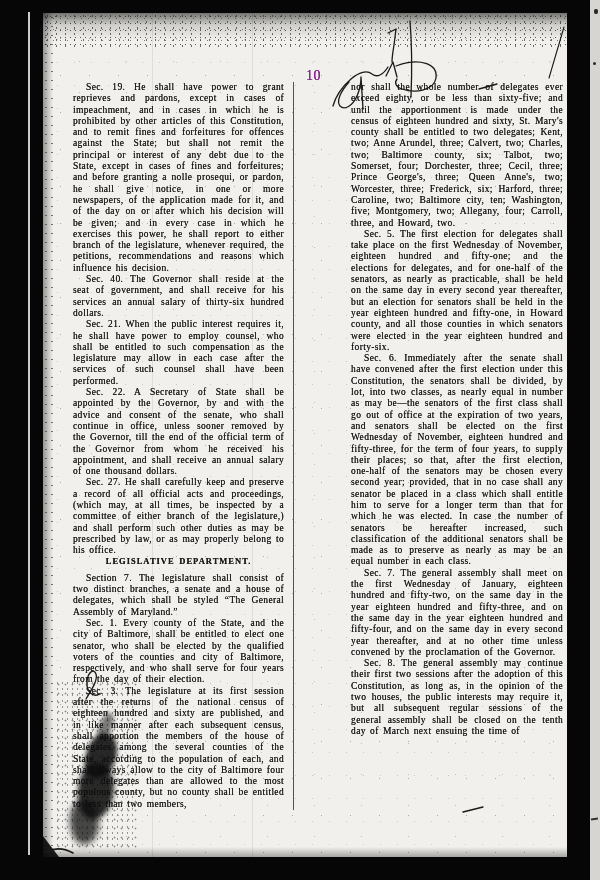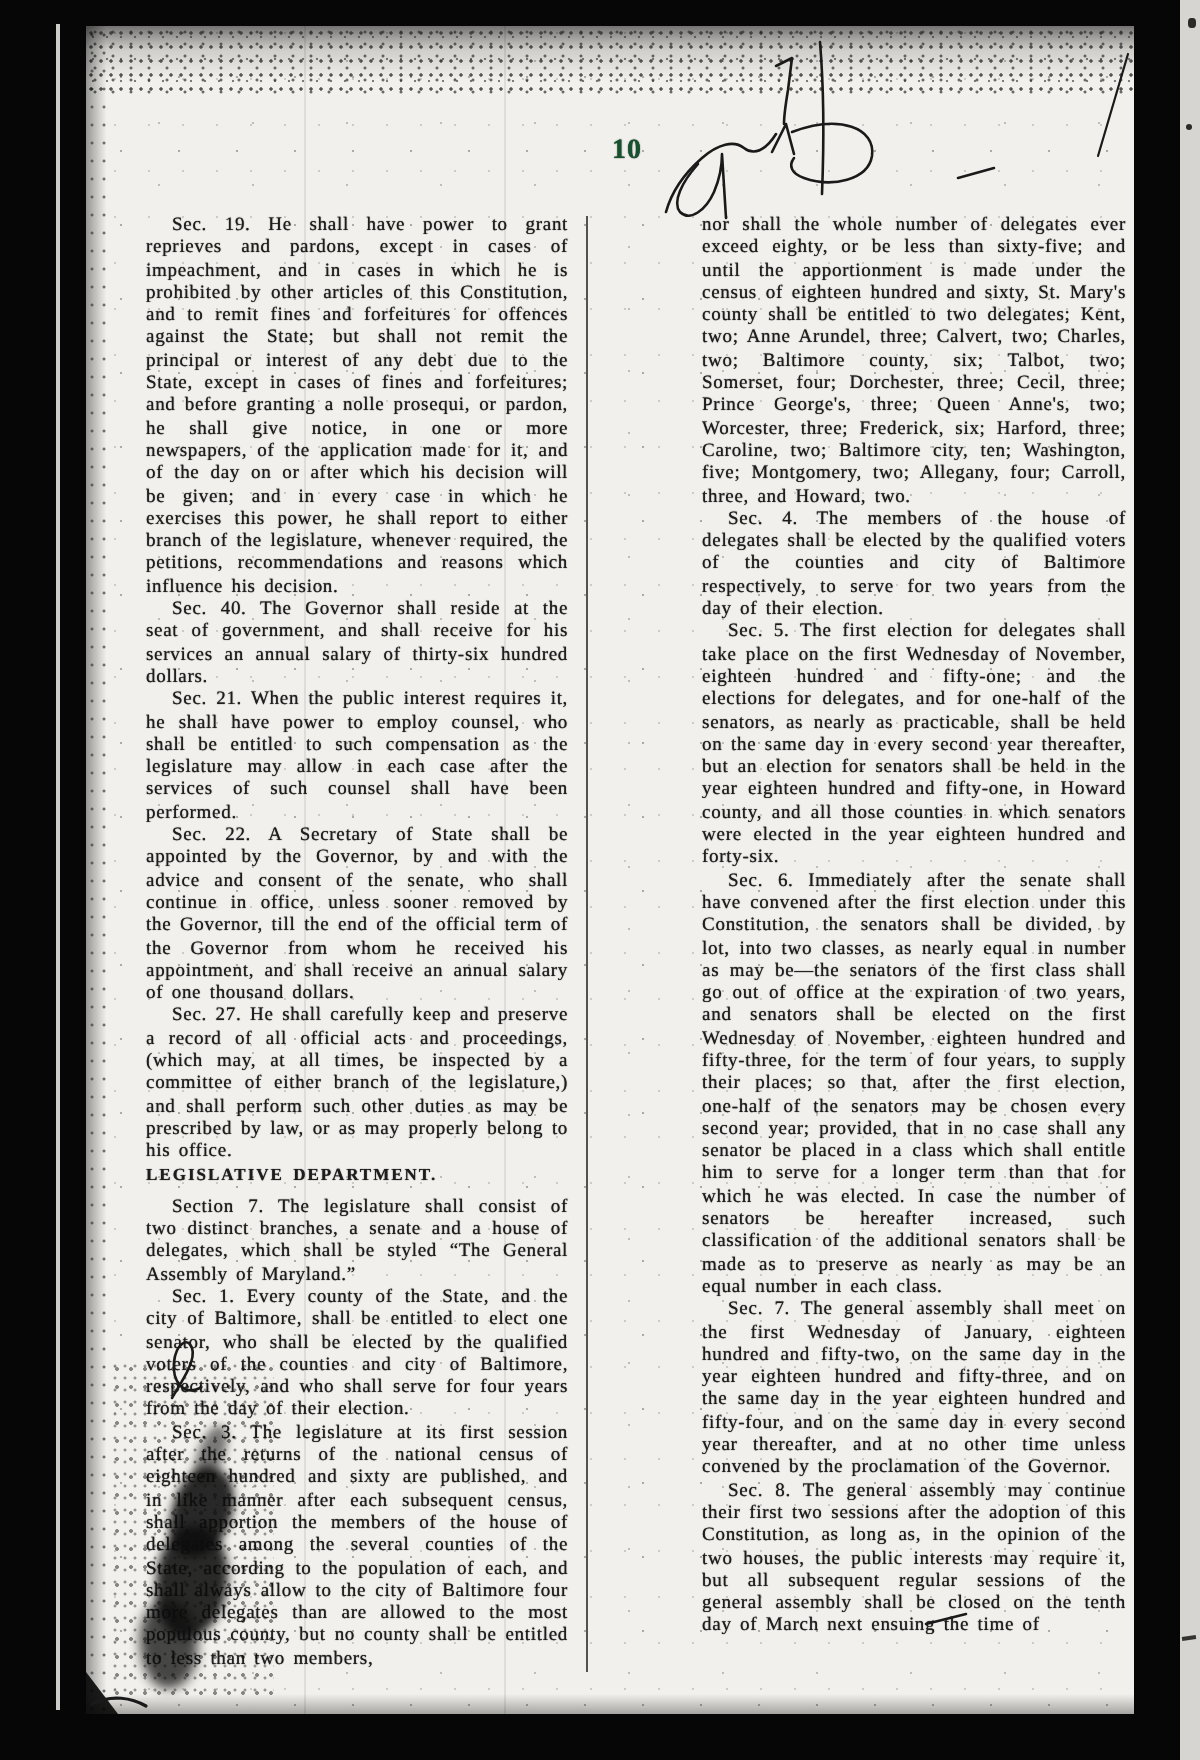--- a/index.html
+++ b/index.html
@@ -67,7 +67,7 @@
   
   .page-number{
     position:absolute;left:263px;top:55px;
-    font-size:14px;font-weight:bold;letter-spacing:.5px;color:#14532d;
+    font-size:14px;font-weight:normal;letter-spacing:.5px;color:#a21caf;
     text-shadow:0 0 .6px rgba(0,0,0,.9);
   }
   

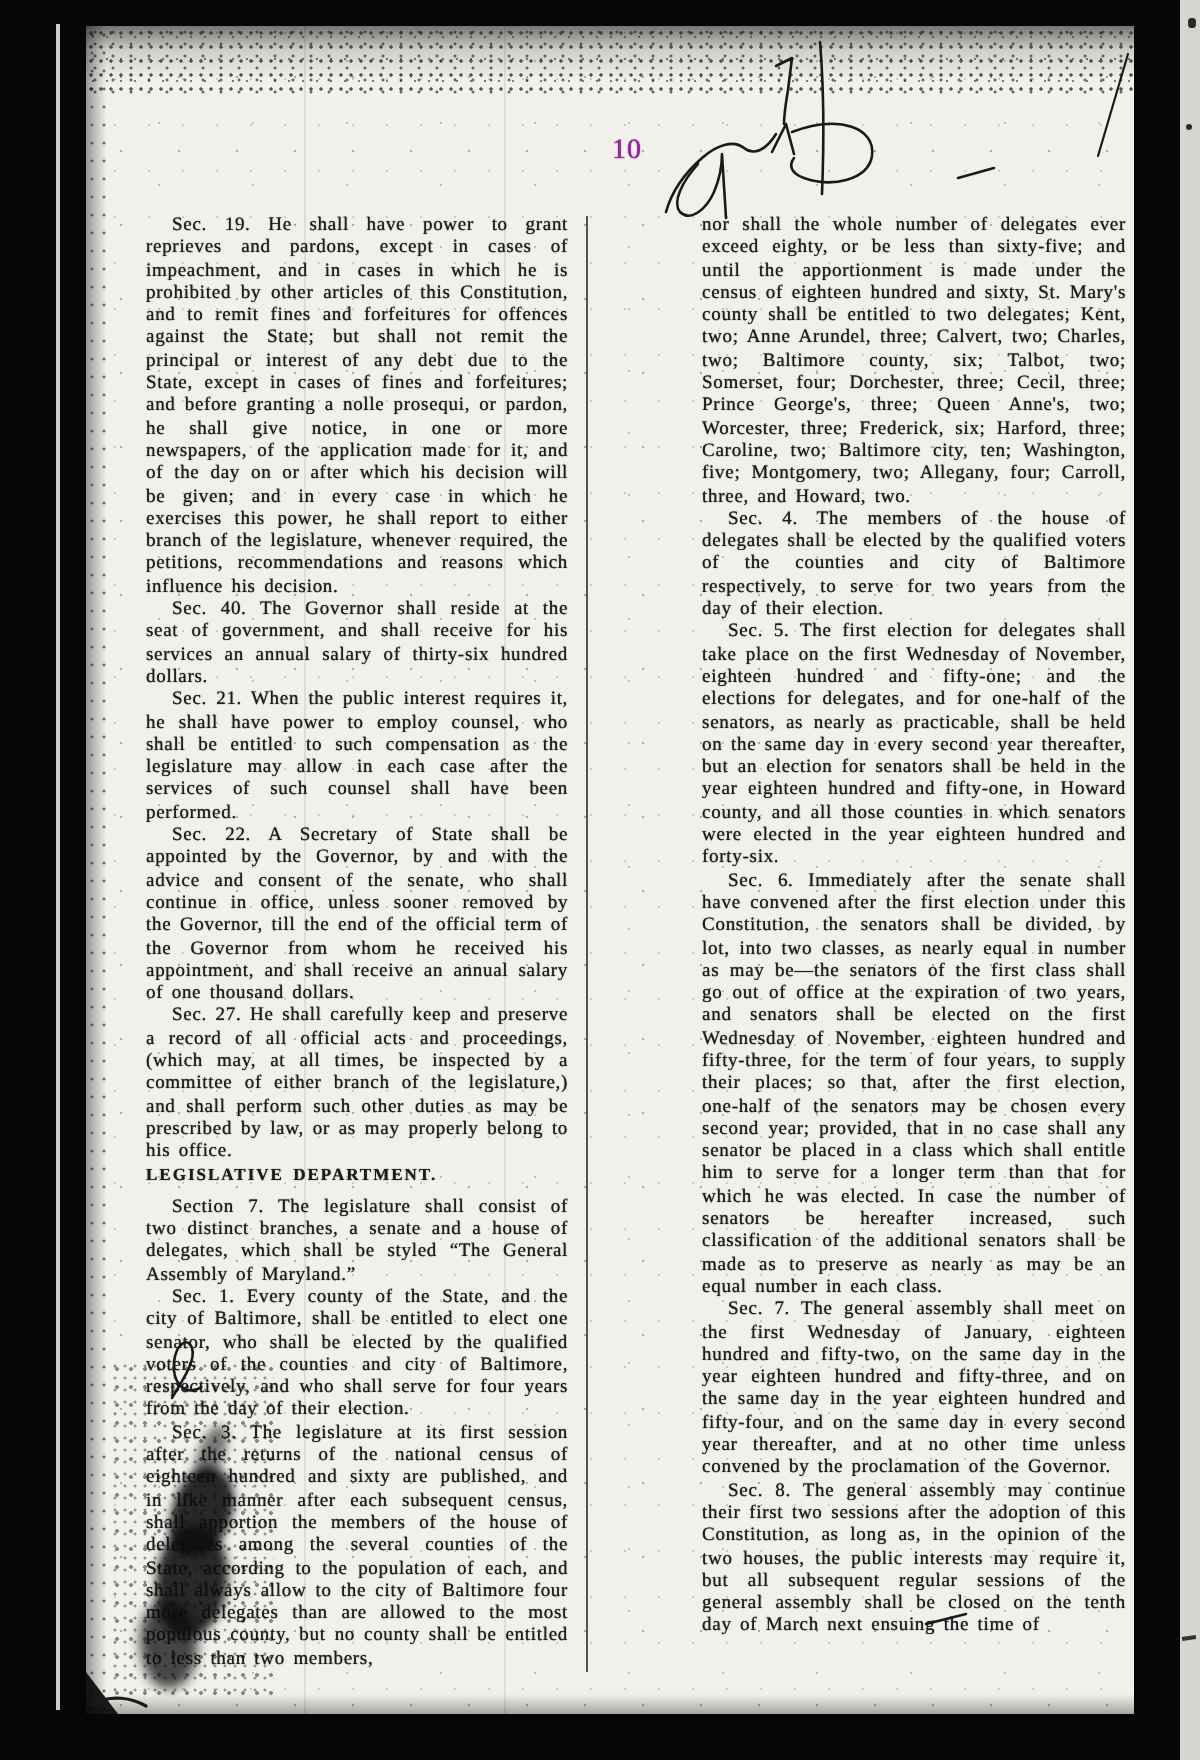--- a/index.html
+++ b/index.html
@@ -72,7 +72,7 @@
   }
   
   .columns{
-    position:absolute;left:30px;top:95px;width:490px;display:flex;
+    position:absolute;left:30px;top:69px;width:490px;display:flex;
     color:#1d1d1d;
     font-size:9.5px;line-height:11.3px;text-align:justify;
     letter-spacing:.35px;word-spacing:1.5px;

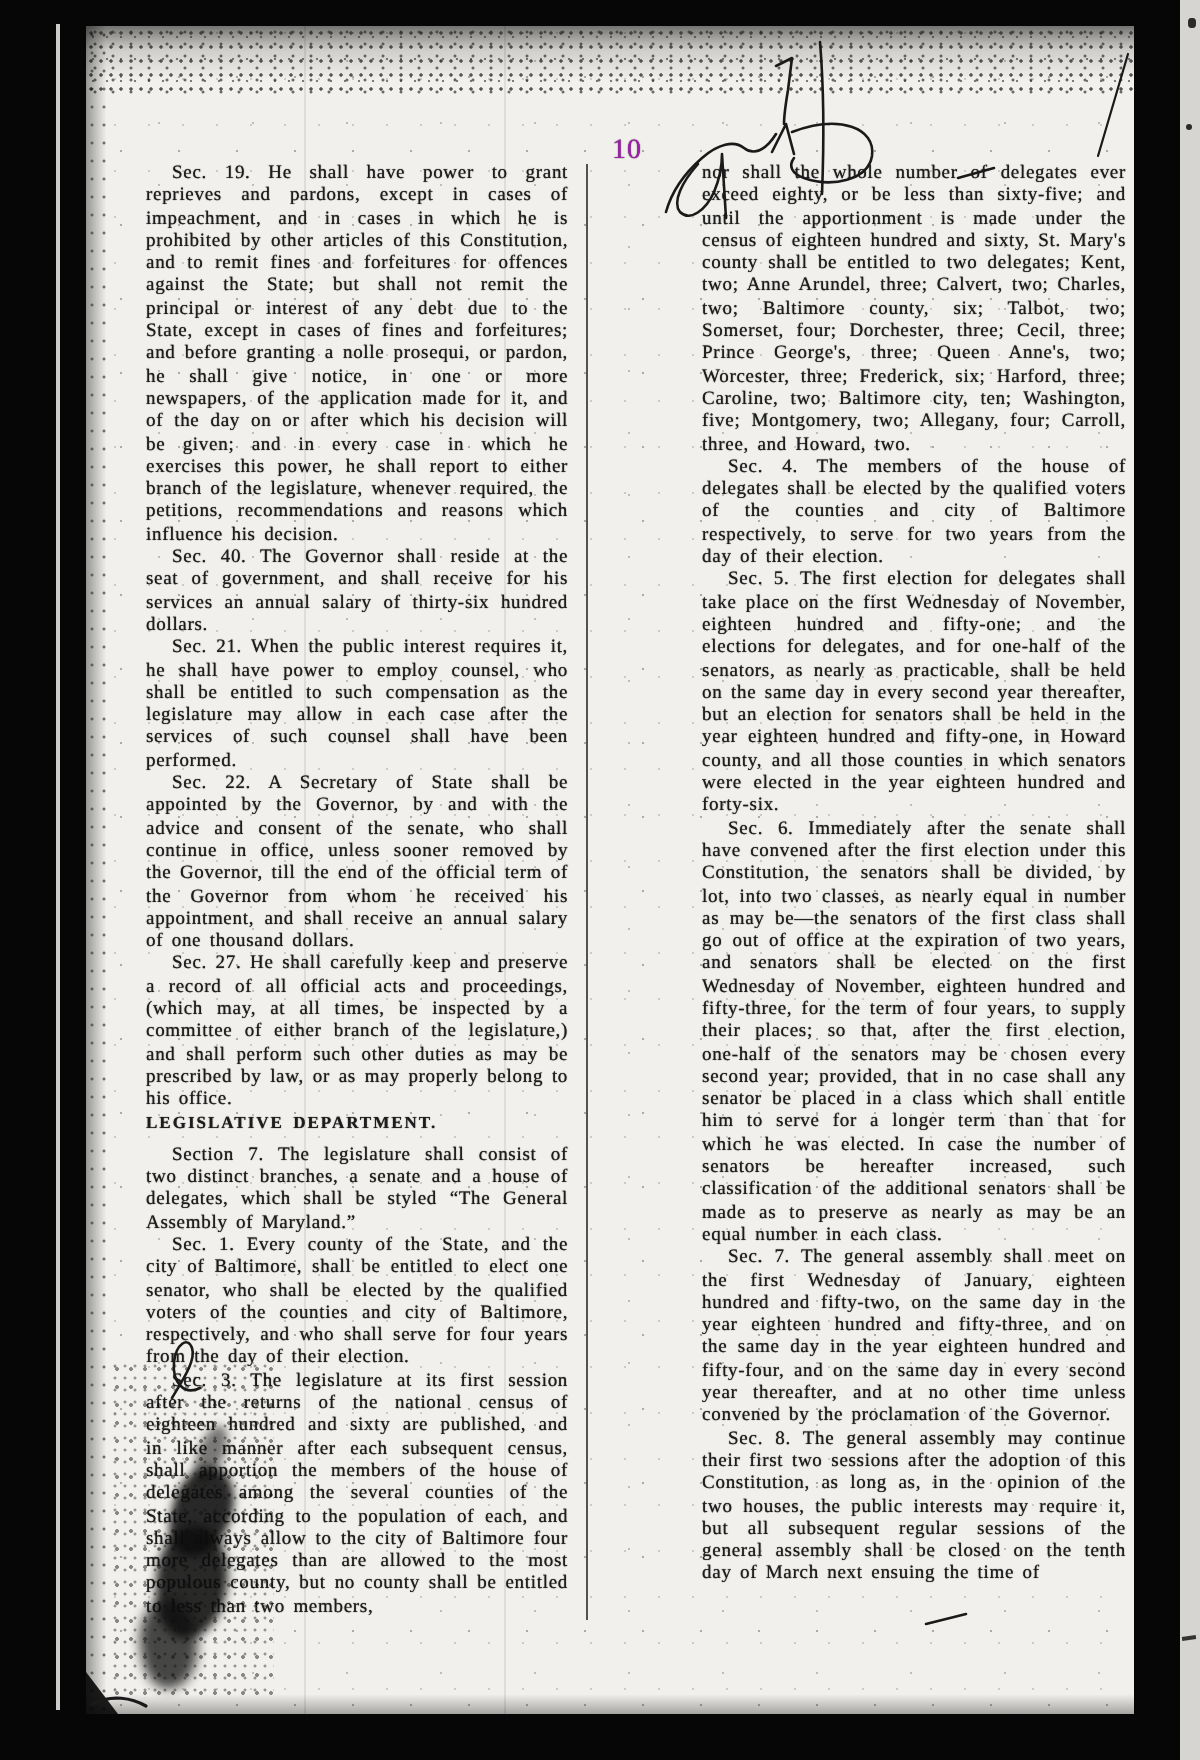--- a/index.html
+++ b/index.html
@@ -134,7 +134,6 @@
     </div>
     <div class="col right">
       <div class="para no-indent">nor shall the whole number of delegates ever exceed eighty, or be less than sixty-five; and until the apportionment is made under the census of eighteen hundred and sixty, St. Mary's county shall be entitled to two delegates; Kent, two; Anne Arundel, three; Calvert, two; Charles, two; Baltimore county, six; Talbot, two; Somerset, four; Dorchester, three; Cecil, three; Prince George's, three; Queen Anne's, two; Worcester, three; Frederick, six; Harford, three; Caroline, two; Baltimore city, ten; Washington, five; Montgomery, two; Allegany, four; Carroll, three, and Howard, two.</div>
-      <div class="para">Sec. 4. The members of the house of delegates shall be elected by the qualified voters of the counties and city of Baltimore respectively, to serve for two years from the day of their election.</div>
       <div class="para">Sec. 5. The first election for delegates shall take place on the first Wednesday of November, eighteen hundred and fifty-one; and the elections for delegates, and for one-half of the senators, as nearly as practicable, shall be held on the same day in every second year thereafter, but an election for senators shall be held in the year eighteen hundred and fifty-one, in Howard county, and all those counties in which senators were elected in the year eighteen hundred and forty-six.</div>
       <div class="para">Sec. 6. Immediately after the senate shall have convened after the first election under this Constitution, the senators shall be divided, by lot, into two classes, as nearly equal in number as may be—the senators of the first class shall go out of office at the expiration of two years, and senators shall be elected on the first Wednesday of November, eighteen hundred and fifty-three, for the term of four years, to supply their places; so that, after the first election, one-half of the senators may be chosen every second year; provided, that in no case shall any senator be placed in a class which shall entitle him to serve for a longer term than that for which he was elected. In case the number of senators be hereafter increased, such classification of the additional senators shall be made as to preserve as nearly as may be an equal number in each class.</div>
       <div class="para">Sec. 7. The general assembly shall meet on the first Wednesday of January, eighteen hundred and fifty-two, on the same day in the year eighteen hundred and fifty-three, and on the same day in the year eighteen hundred and fifty-four, and on the same day in every second year thereafter, and at no other time unless convened by the proclamation of the Governor.</div>

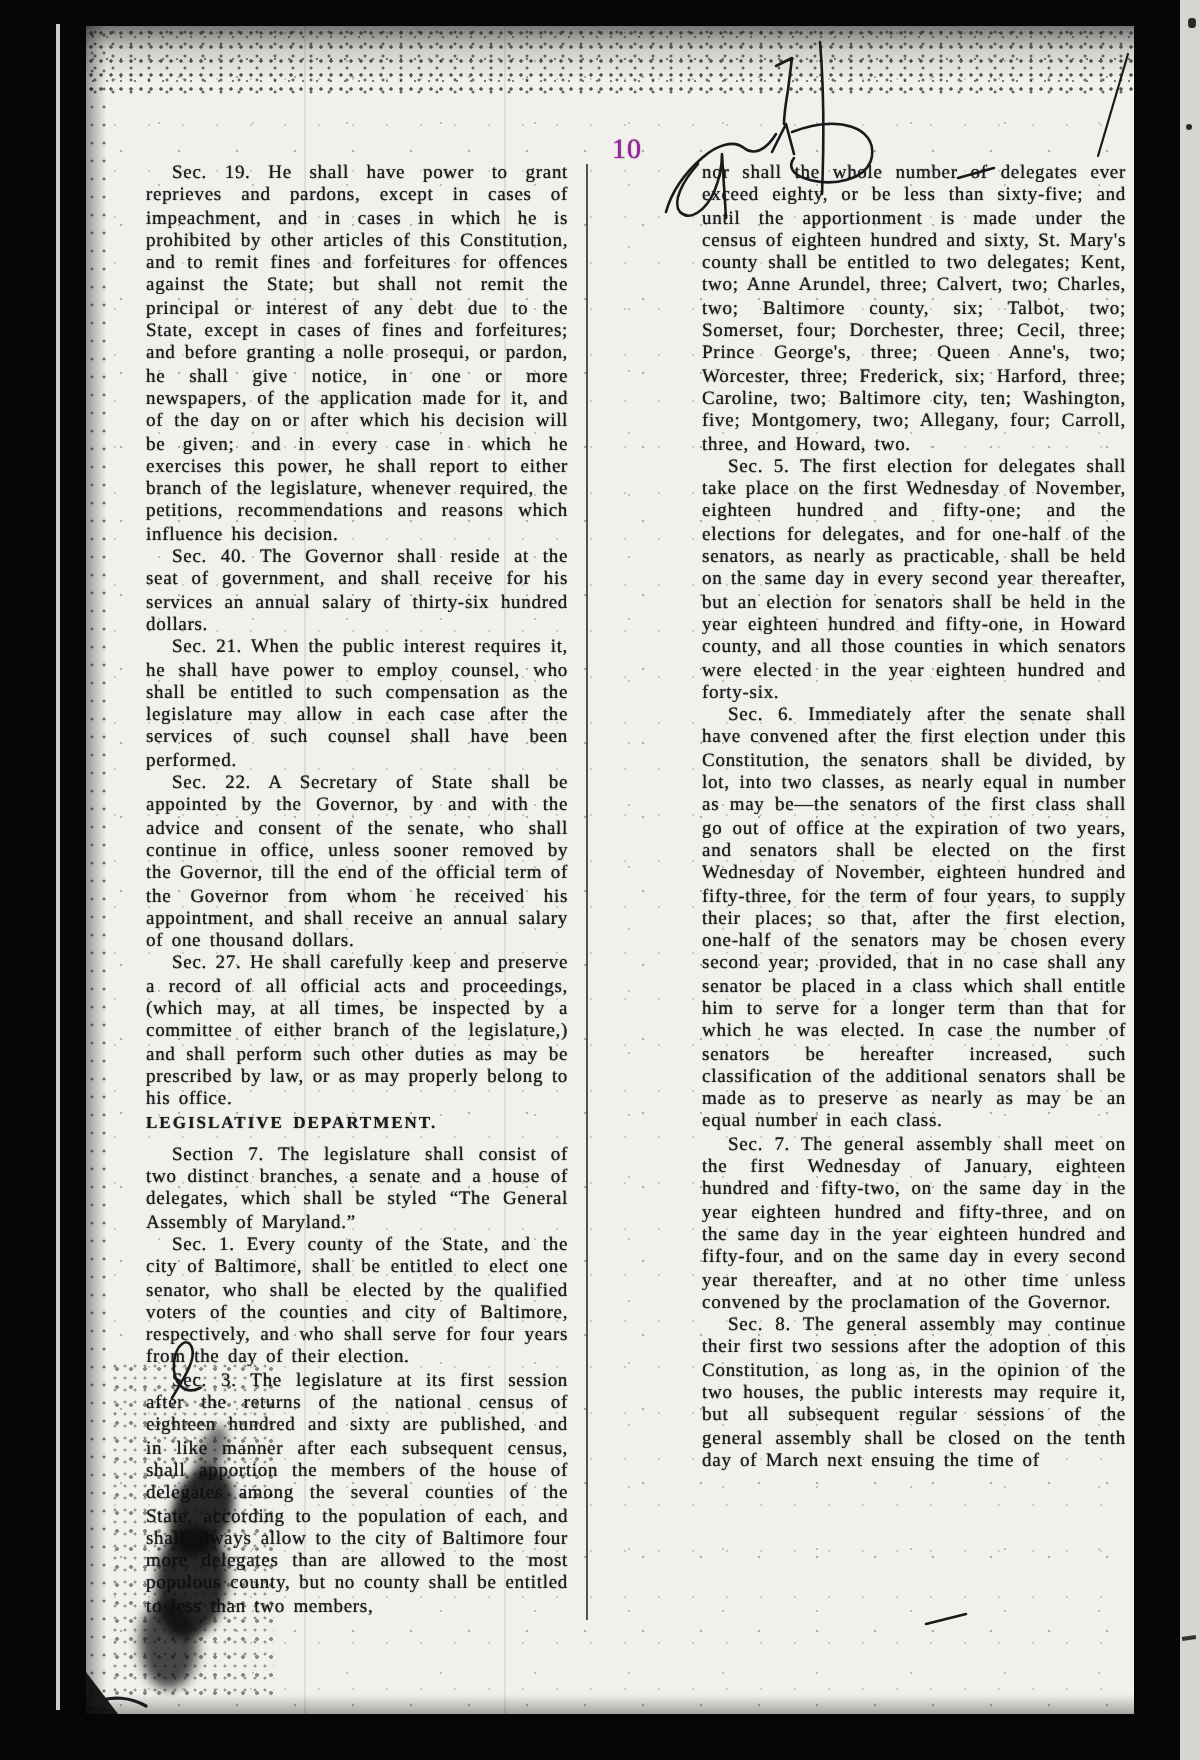--- a/index.html
+++ b/index.html
@@ -85,7 +85,7 @@
   .para{margin:0;text-indent:13px;}
   .para.no-indent{text-indent:0;}
   .art-head{margin:7px 0 3px;text-align:center;text-indent:0;font-size:11px;font-weight:bold;letter-spacing:1.6px;}
-  .dept-head{margin:0 0 5px;text-indent:0;font-size:8.5px;font-weight:bold;letter-spacing:1px;}
+  .dept-head{margin:0 0 5px;text-align:center;text-indent:0;font-size:8.5px;font-weight:bold;letter-spacing:1px;}
   
   .pen-marks{position:absolute;left:0;top:0;pointer-events:none;}
   

